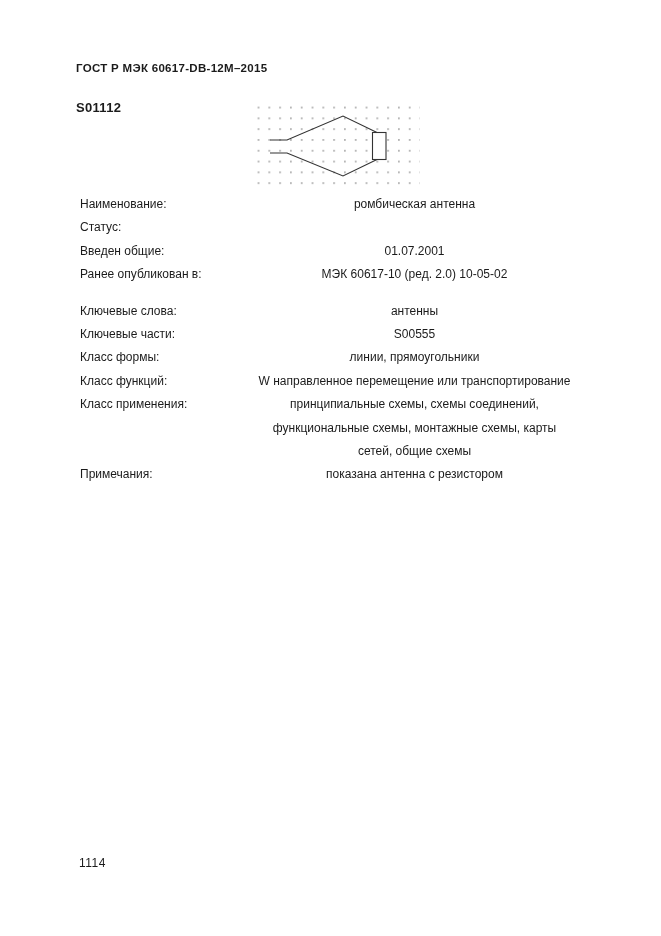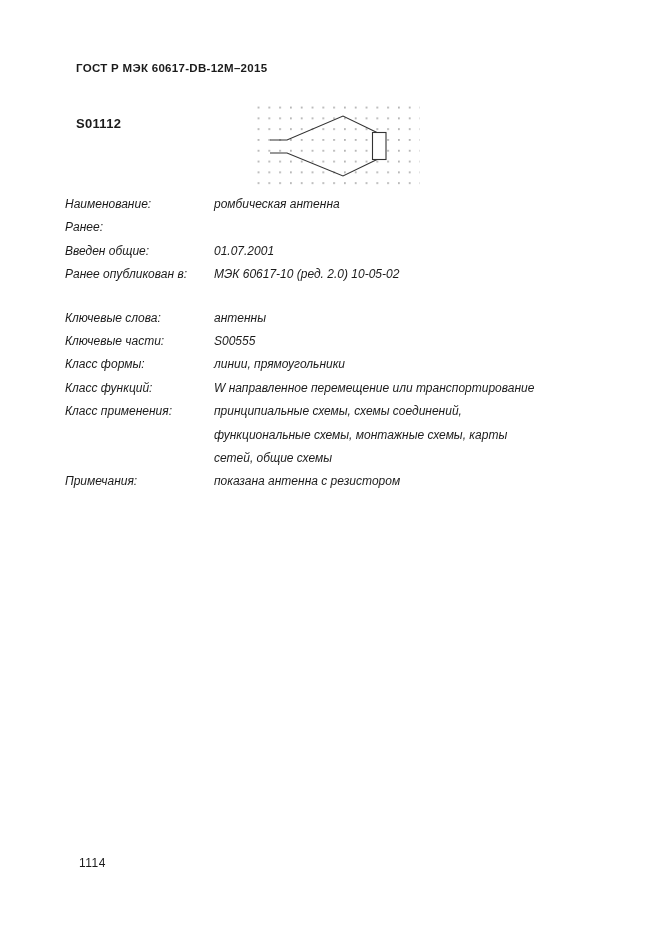--- a/index.html
+++ b/index.html
@@ -18,7 +18,7 @@
     white-space:nowrap;
   }
   .symbol-id {
-    position:absolute; left:76px; top:116px;
+    position:absolute; left:76px; top:100px;
     font-size:13px; font-weight:bold; letter-spacing:0.3px;text-align:center;
   }
   .figure {

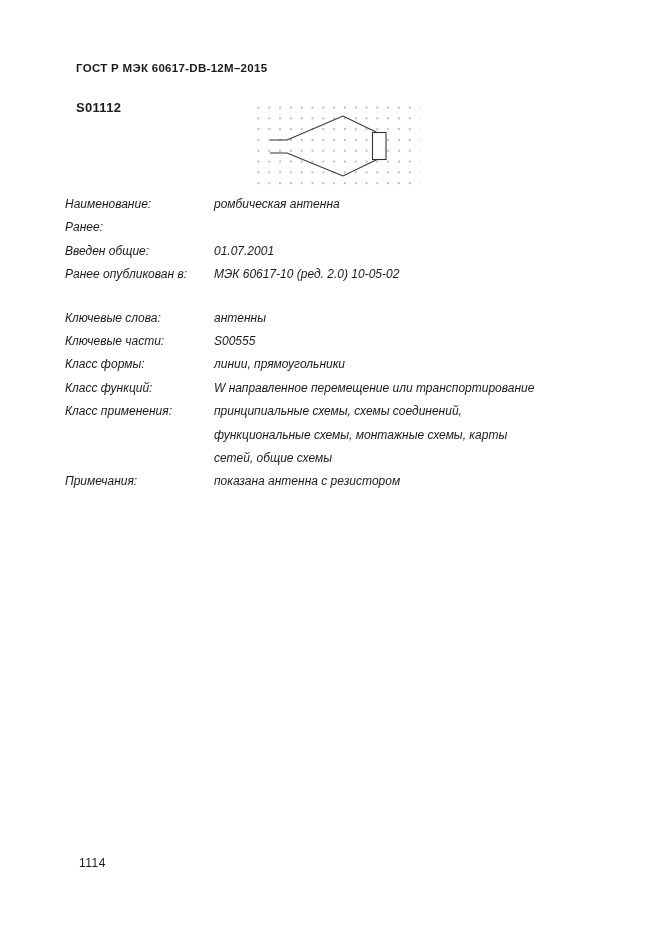--- a/index.html
+++ b/index.html
@@ -26,9 +26,8 @@
     width:190px; height:102px;
   }
   .fields {
-    position:absolute; left:65px; top:193px; width:520px;
+    position:absolute; left:80px; top:193px; width:520px;
     font-size:12px;
-    font-style:italic;
   }
   .field-row { display:flex; line-height:23.4px; }
   .field-row .label { flex:0 0 149px; width:149px; }

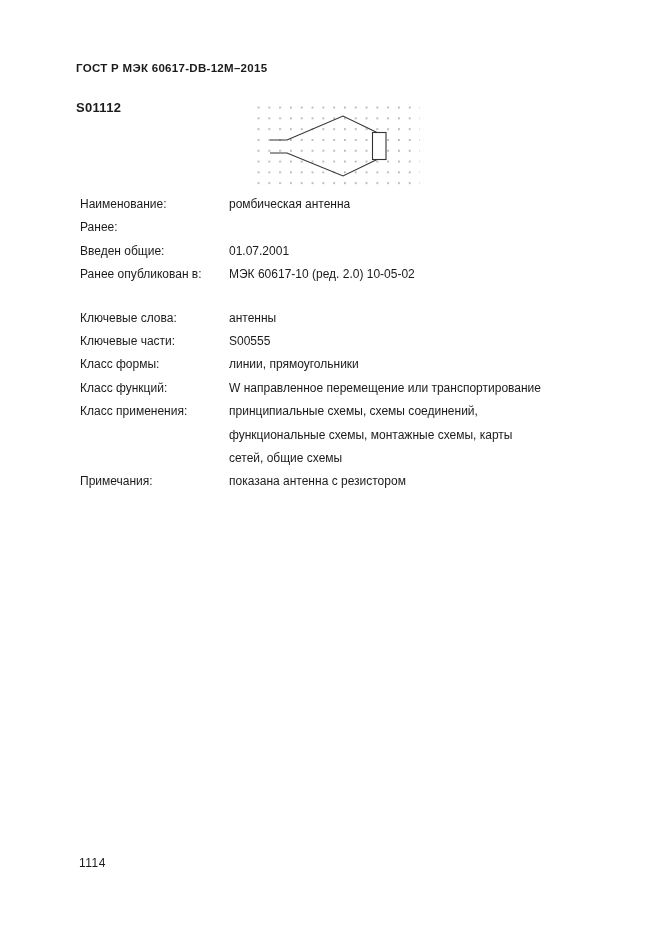--- a/index.html
+++ b/index.html
@@ -31,7 +31,7 @@
   }
   .field-row { display:flex; line-height:23.4px; }
   .field-row .label { flex:0 0 149px; width:149px; }
-  .field-row .value { width:371px; white-space:pre-line; }
+  .field-row .value { width:371px; white-space:pre-line;text-align:center; }
   .block-gap { margin-top:20px; }
   .page-number {
     position:absolute; left:79px; top:856px;

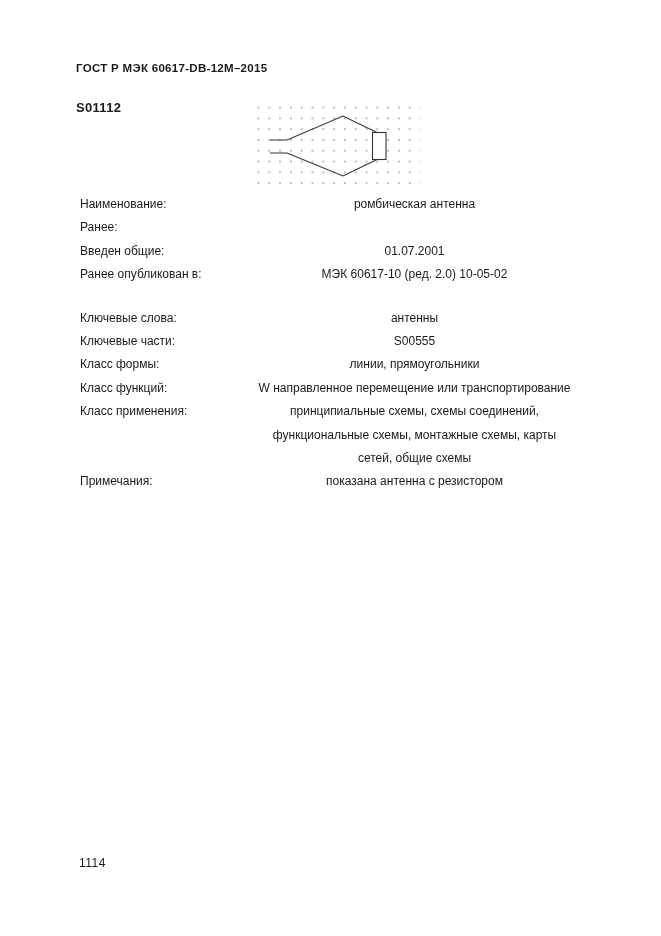--- a/index.html
+++ b/index.html
@@ -68,7 +68,7 @@
       <div class="value">ромбическая антенна</div>
     </div>
     <div class="field-row">
-      <div class="label">Ранее:</div>
+      <div class="label">Статус:</div>
     </div>
     <div class="field-row">
       <div class="label">Введен общие:</div>

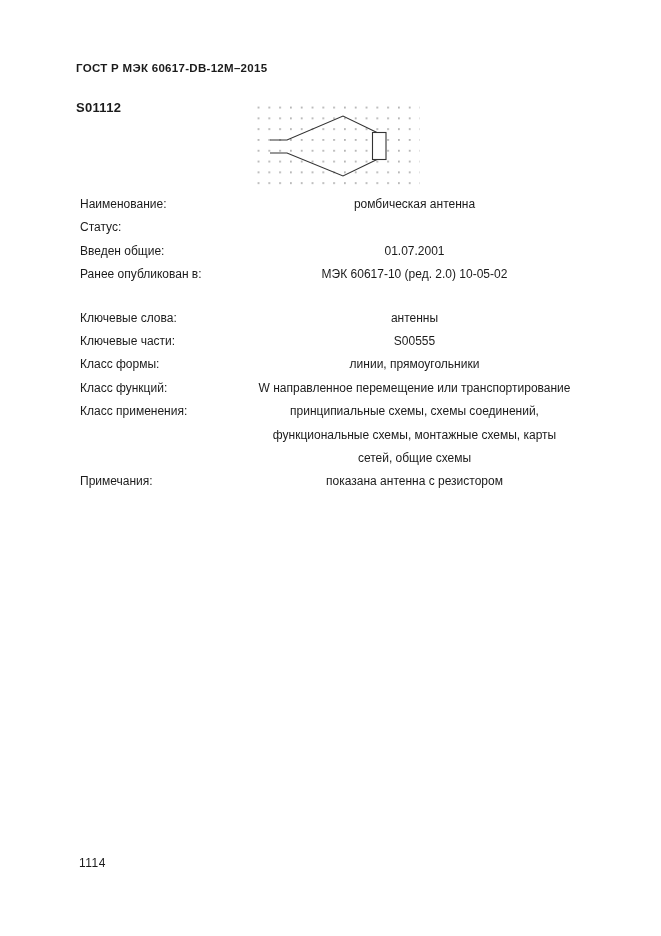--- a/index.html
+++ b/index.html
@@ -32,7 +32,7 @@
   .field-row { display:flex; line-height:23.4px; }
   .field-row .label { flex:0 0 149px; width:149px; }
   .field-row .value { width:371px; white-space:pre-line;text-align:center; }
-  .block-gap { margin-top:20px; }
+  .block-gap { margin-top:13px; }
   .page-number {
     position:absolute; left:79px; top:856px;
     font-size:12px; letter-spacing:0.5px;

